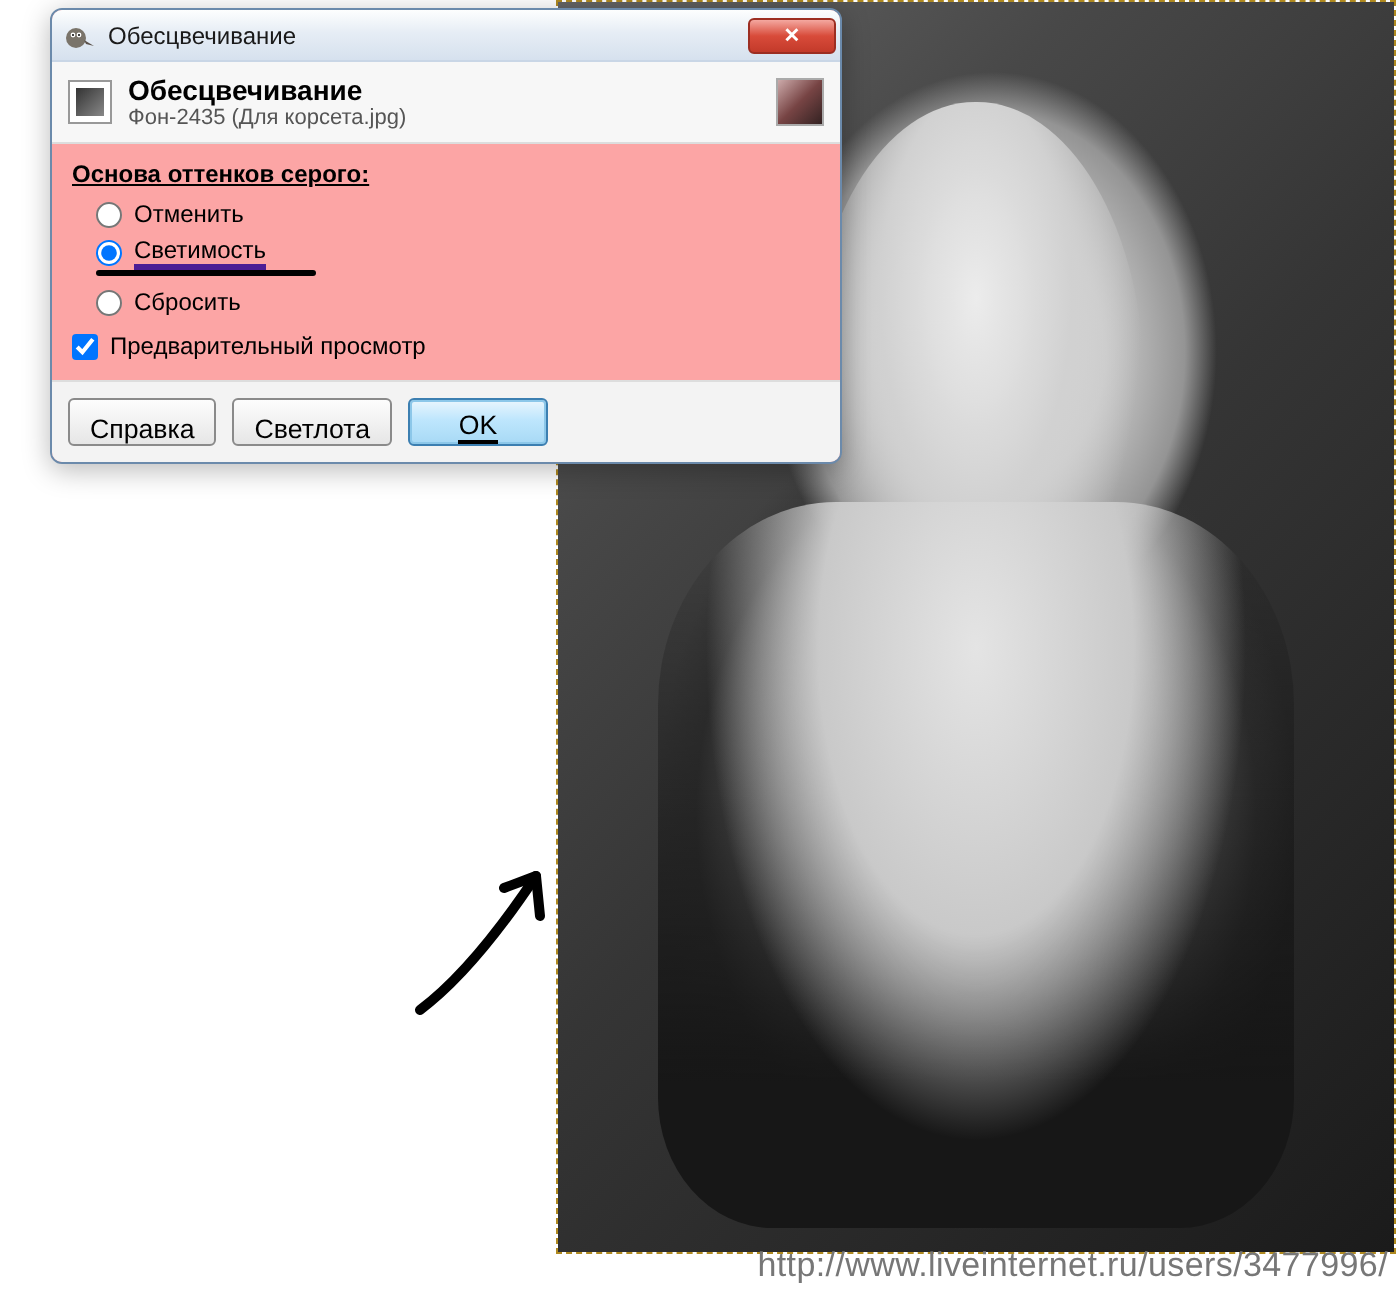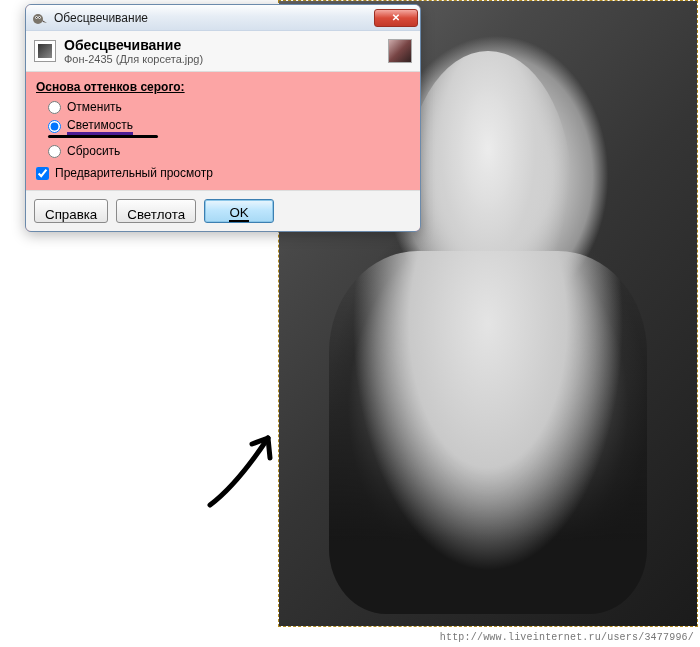--- a/index.html
+++ b/index.html
@@ -168,8 +168,8 @@
   .btn .ul { border-bottom:2px solid #000; }
   .watermark {
     position:absolute; right:6px; bottom:4px;
-    font-size:10px; color:#777;
-    font-family: Liberation Mono, monospace;
+    font-size:17px; color:#777;
+    font-family: Liberation Sans, sans-serif;
     letter-spacing:.2px;
   }
 </style>

